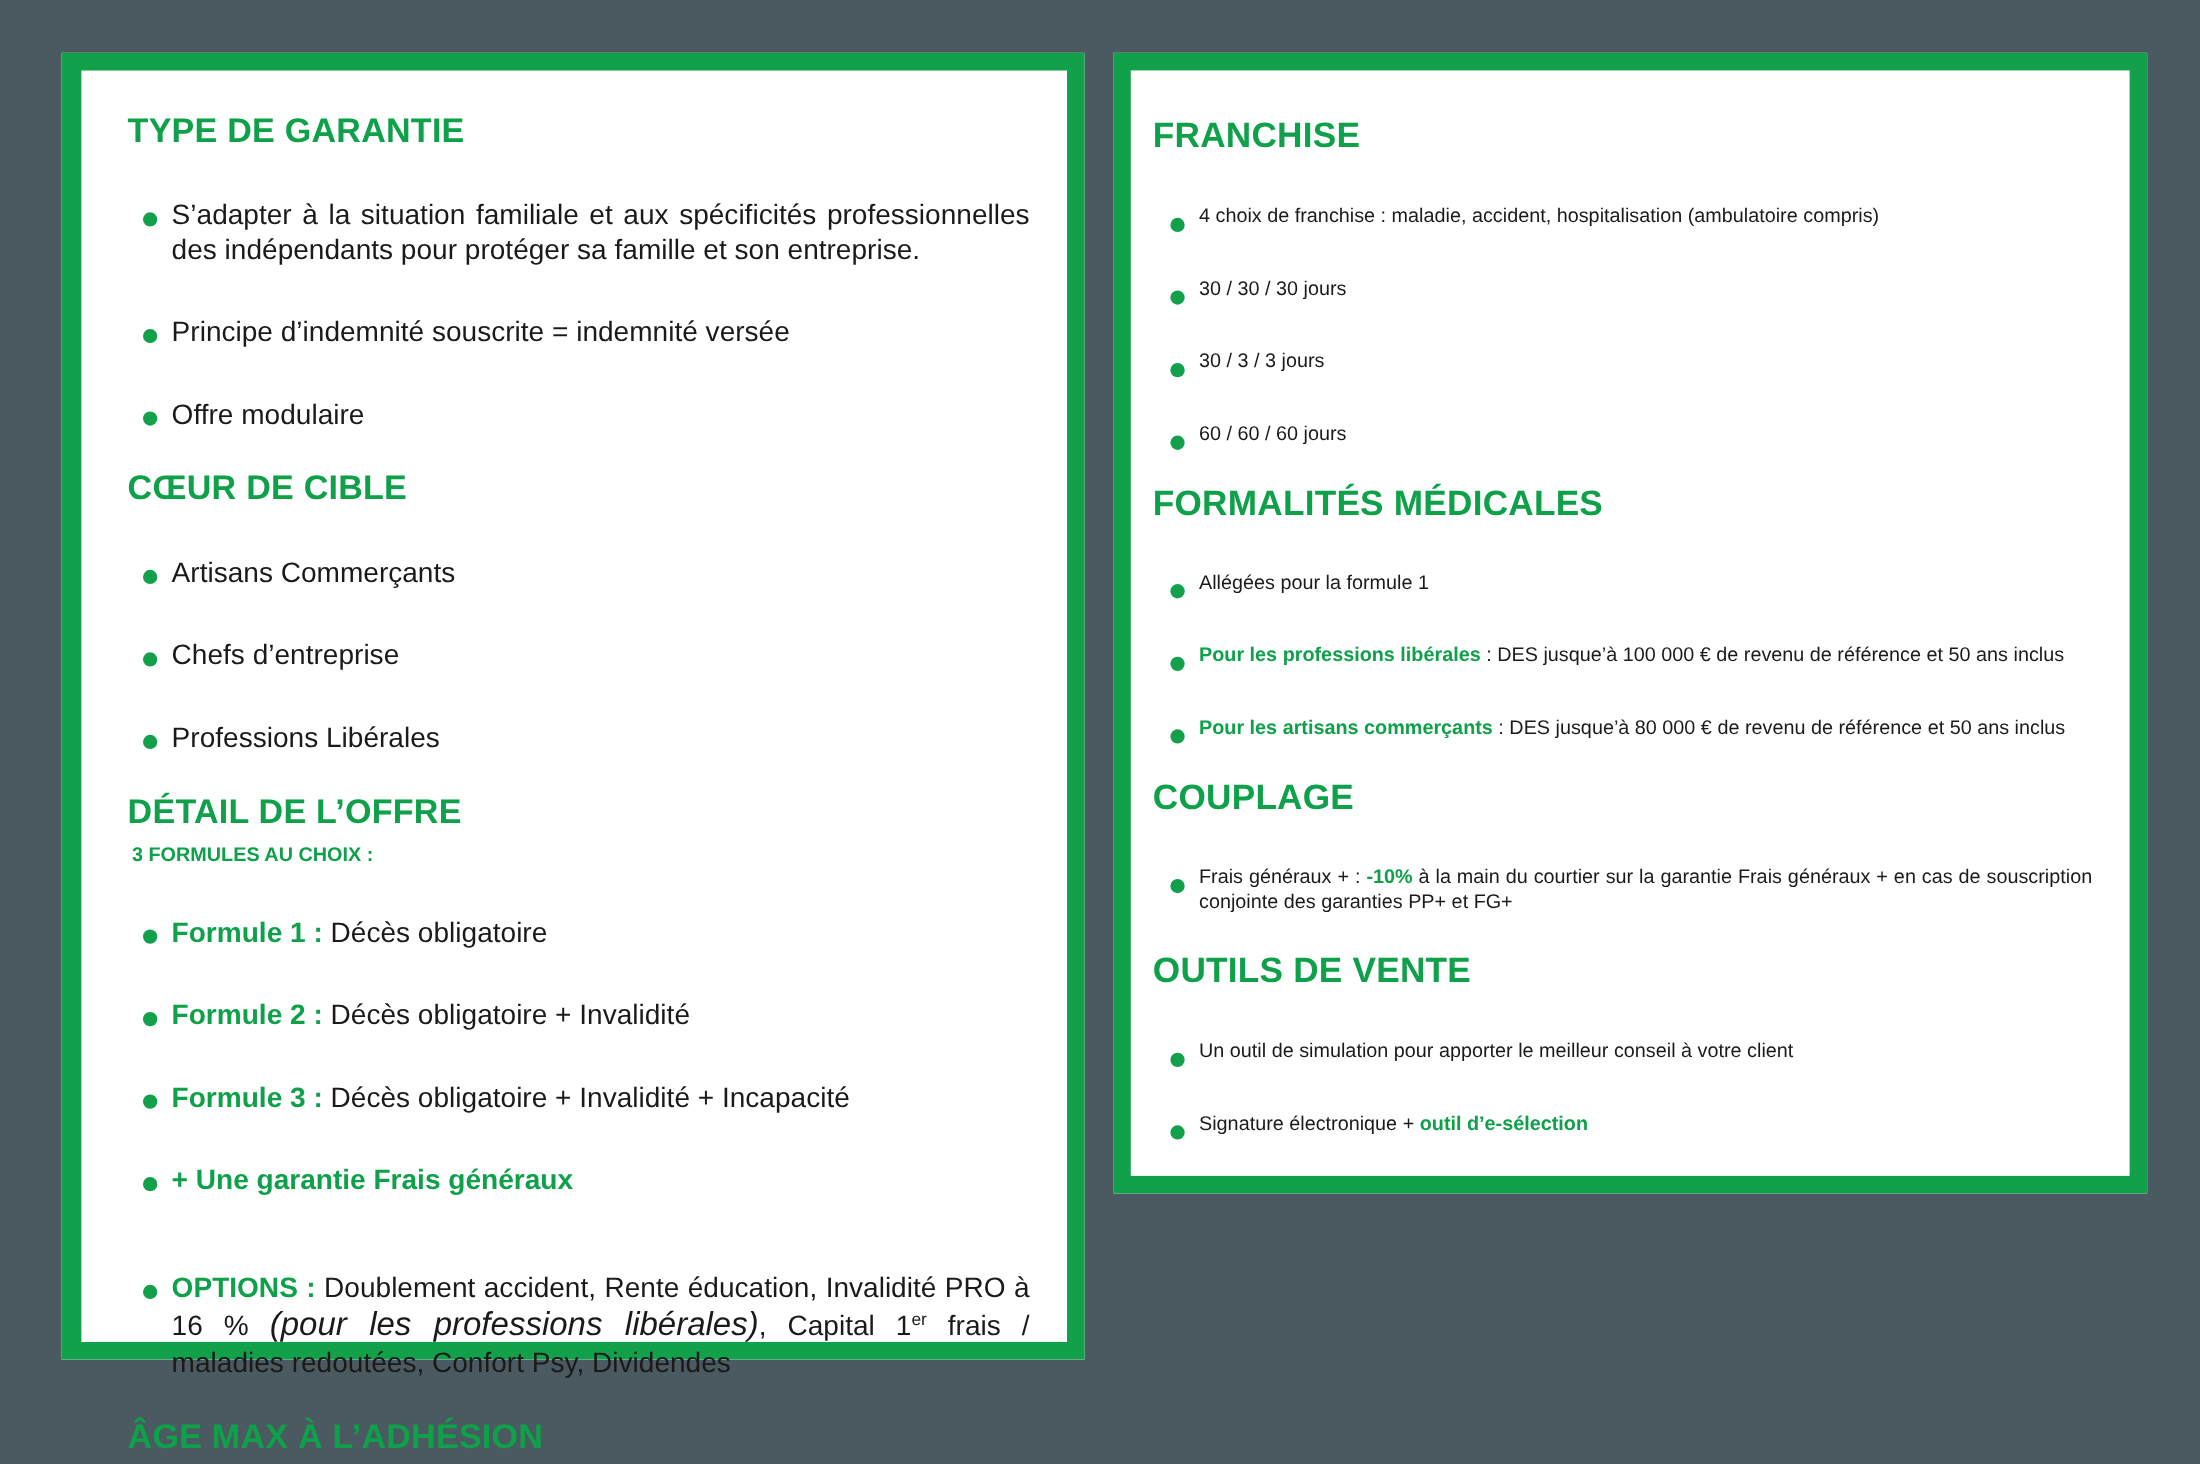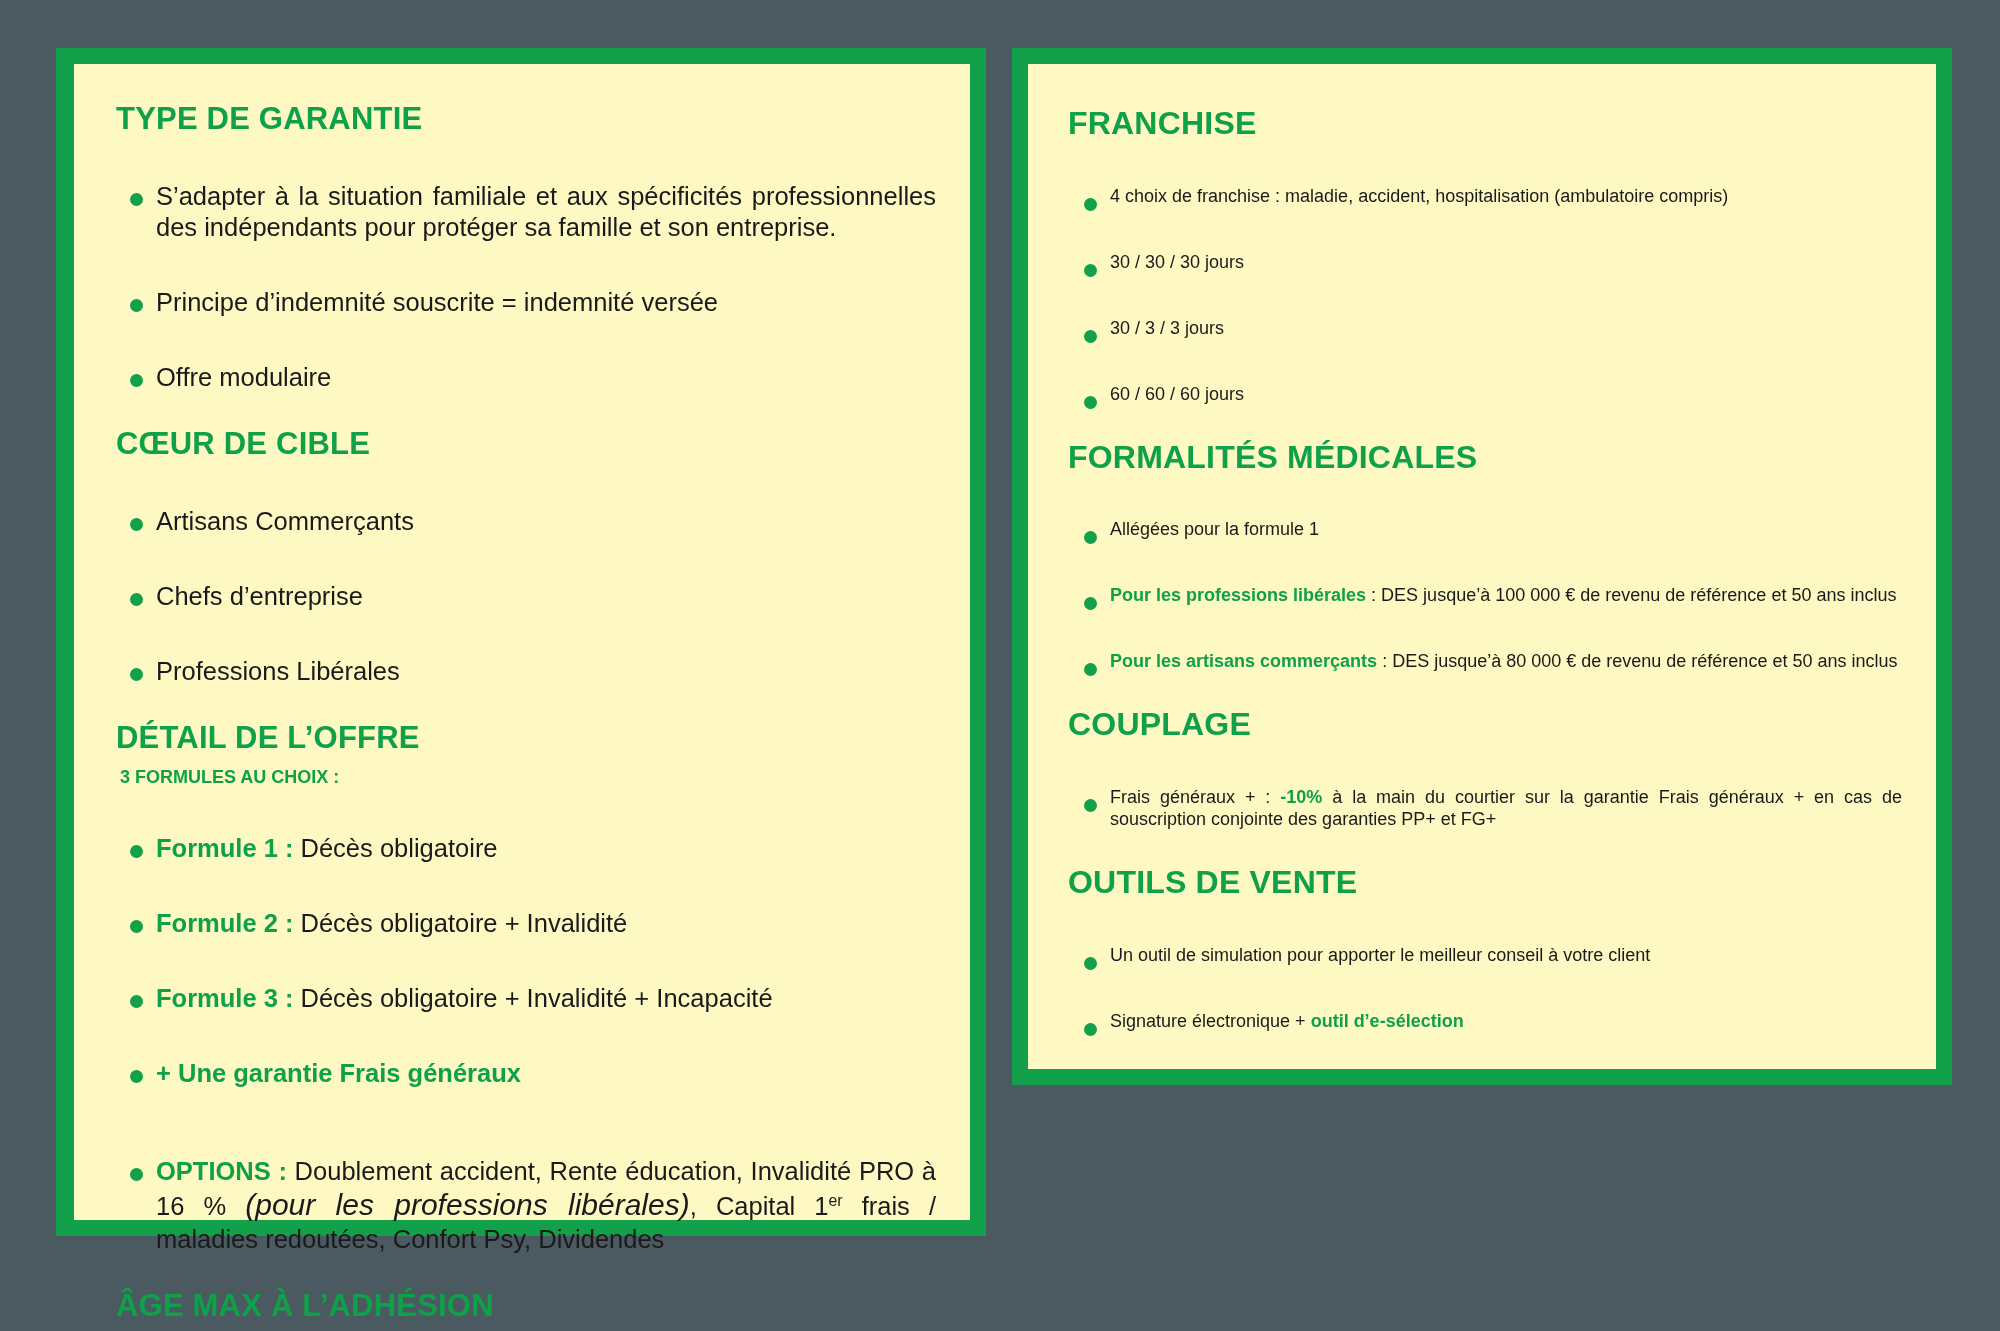--- a/index.html
+++ b/index.html
@@ -24,7 +24,7 @@
   
   .panel {
     position: absolute;
-    background: #fef9c3;
+    background: #ffffff;
     box-sizing: border-box;
   }
   .panel-left {

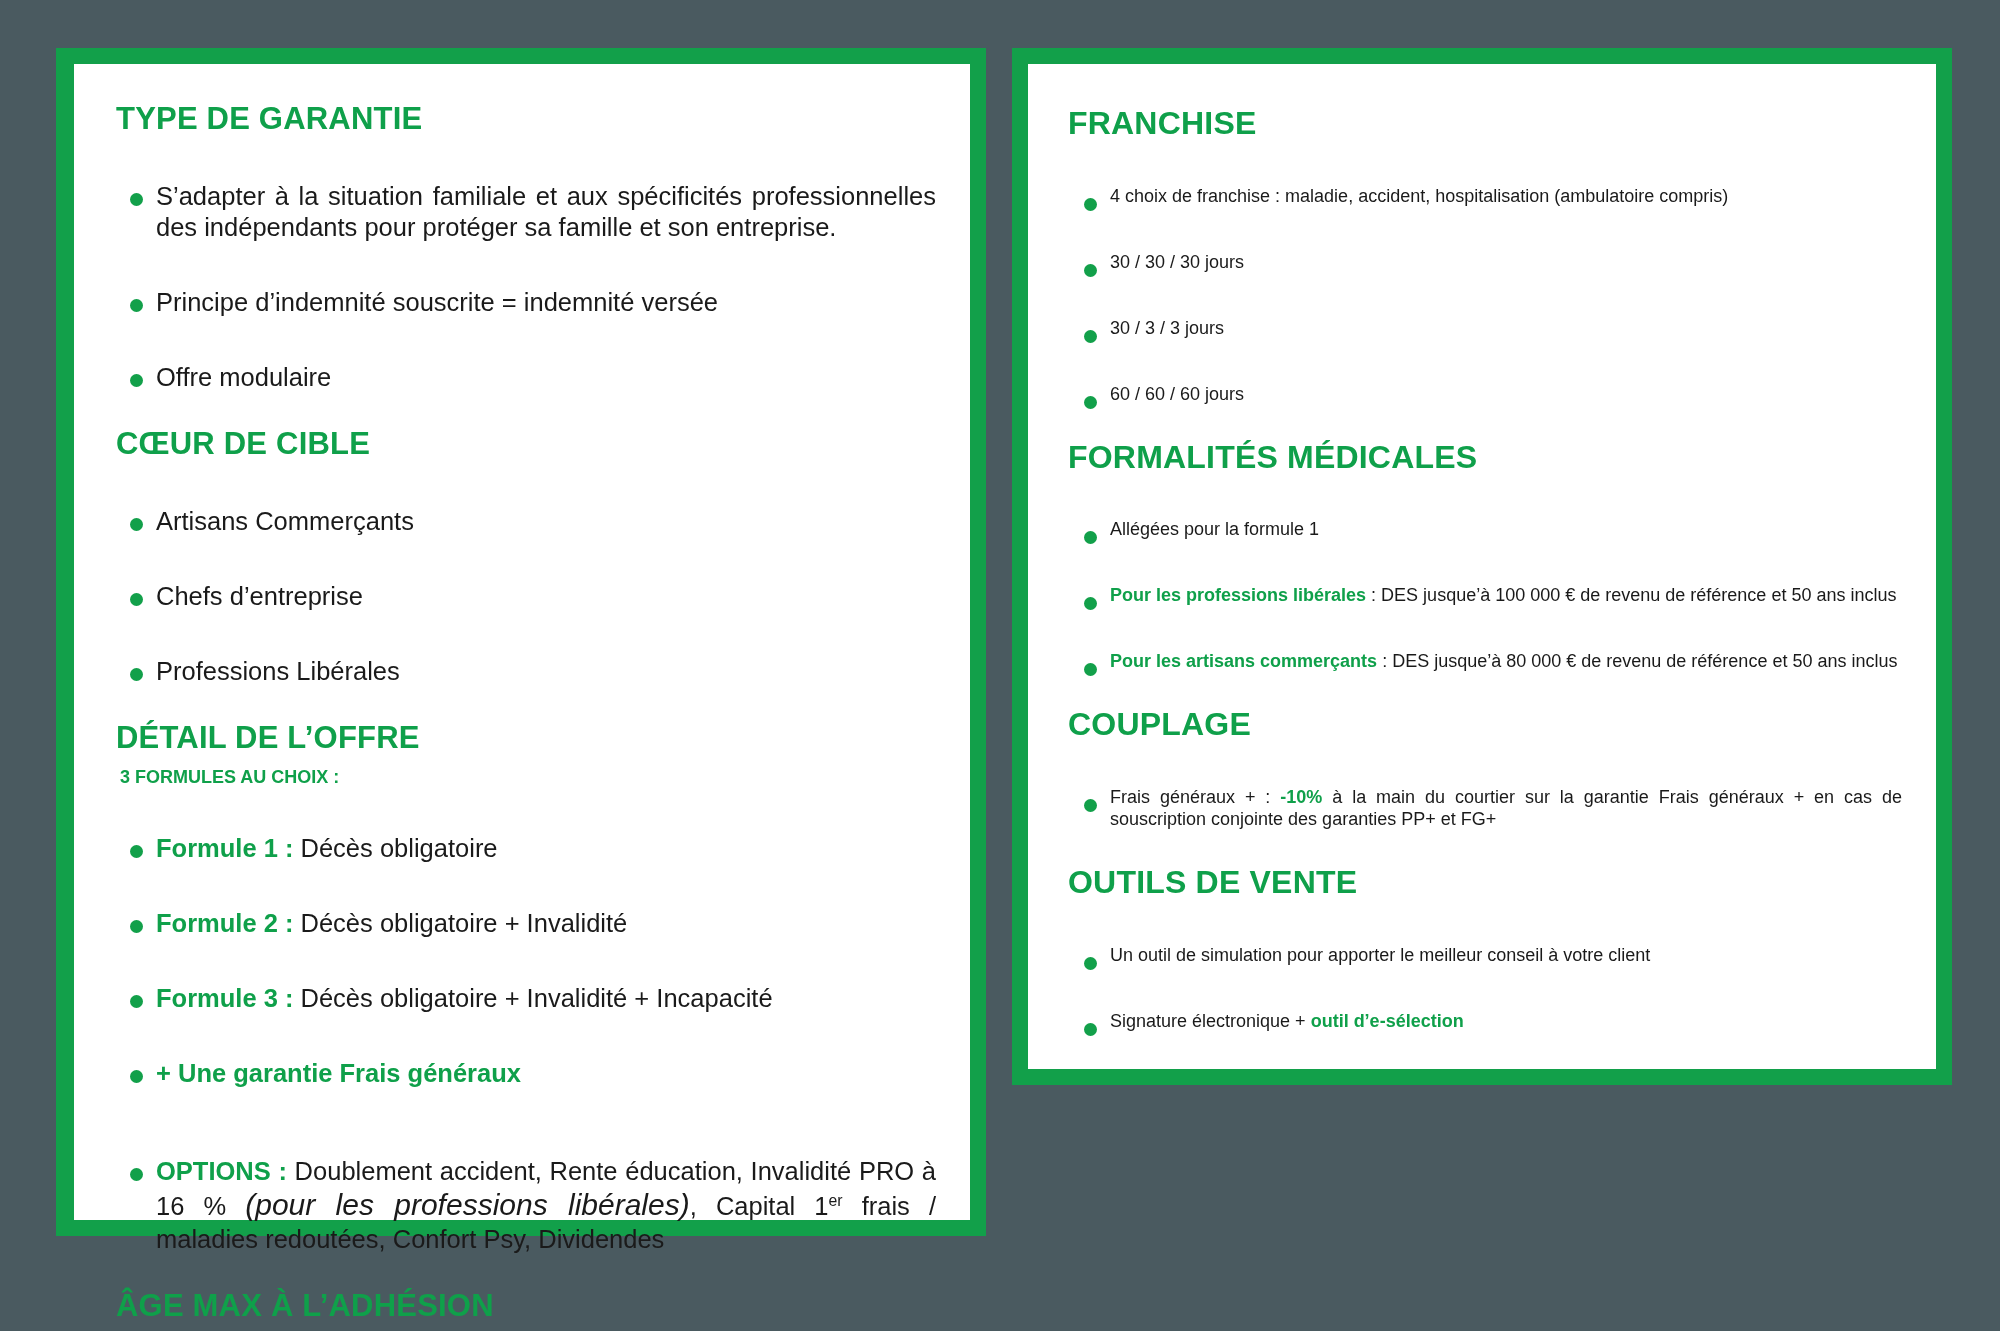--- a/index.html
+++ b/index.html
@@ -43,7 +43,7 @@
     border: 16px solid #12a04a;
   }
   .panel-pad-left { padding: 38px 34px 20px 42px; }
-  .panel-pad-right { padding: 42px 34px 20px 40px; }
+  .panel-pad-right { padding: 42px 34px 20px 20px; }
 
   .panel-inner {
     height: 100%;

